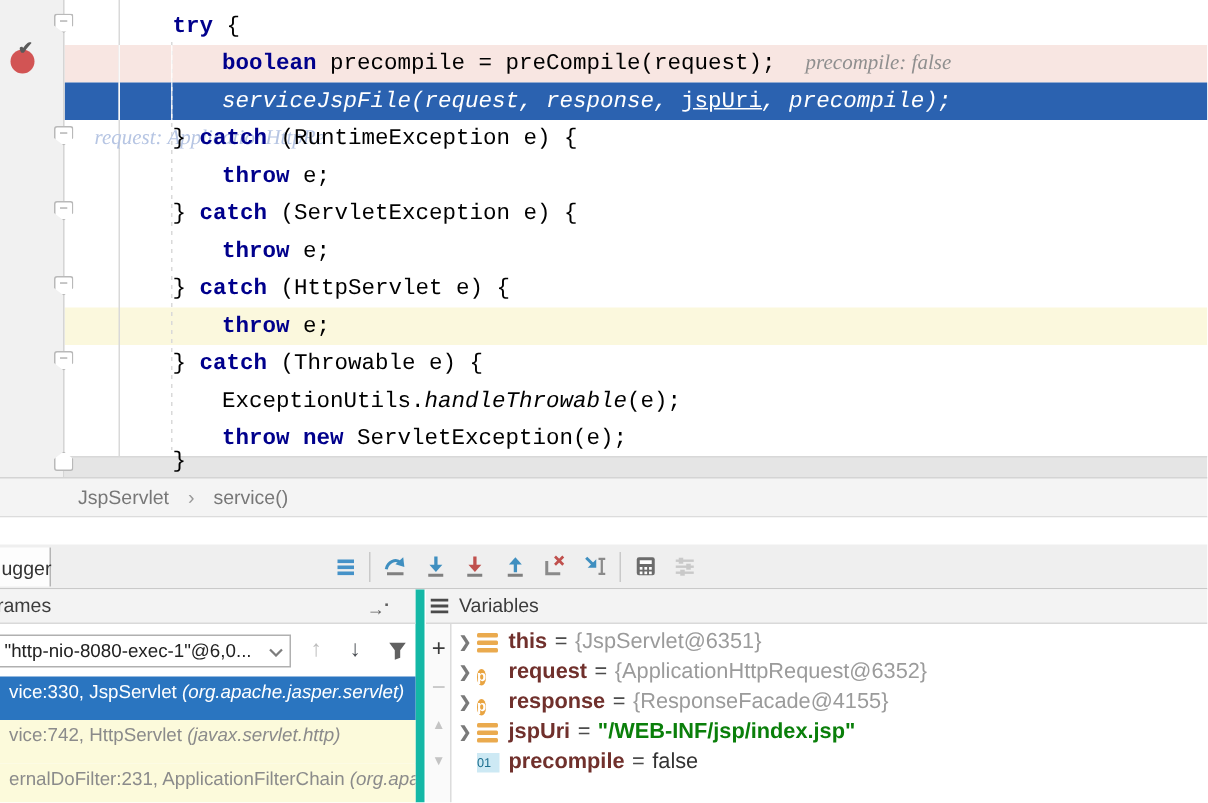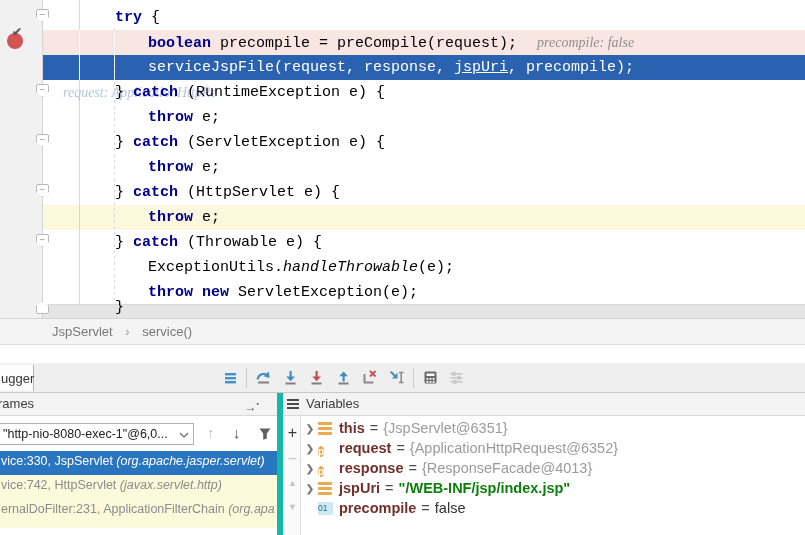--- a/index.html
+++ b/index.html
@@ -19,7 +19,7 @@
   .code { display:inline-block; font-family:"Liberation Mono","DejaVu Sans Mono",monospace; font-size:15px; line-height:25px; white-space:pre; color:#000; position:relative; z-index:3; }
   .tk-k { color:#00008c; font-weight:bold; }
   .tk-p { color:#000000; }
-  .tk-w { color:#ffffff; }
+  .tk-w { color:#ffffff;font-style:italic; }
   .tk-wu { color:#ffffff; text-decoration:underline; }
   .tk-i { color:#000000; font-style:italic; }
   .hint { font-family:"Liberation Serif",serif; font-style:italic; font-size:14px; color:#8f8f8f; margin-left:20px; line-height:25px; white-space:pre; position:relative; z-index:3; }

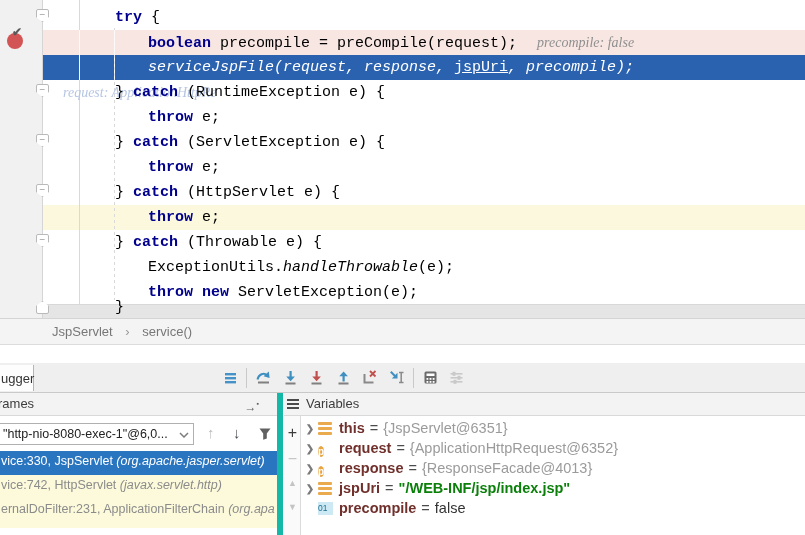--- a/index.html
+++ b/index.html
@@ -61,7 +61,7 @@
   .combo svg { position:absolute; right:4px; top:8px; }
   .f-act { position:absolute; top:31px; font-size:15px; }
   .frows { position:absolute; left:0; top:58px; width:283px; }
-  .frow { height:24px; font-size:12.5px; line-height:20px; white-space:nowrap; overflow:hidden; color:#8b8b8b; background:#fcfadb; padding-left:1px; }
+  .frow { height:29px; font-size:12.5px; line-height:20px; white-space:nowrap; overflow:hidden; color:#8b8b8b; background:#fcfadb; padding-left:6px; }
   .frow i { font-style:italic; }
   .frow.sel { background:#2a75c0; color:#ffffff; }
   .fpartial { height:5px; background:#fcfadb; }

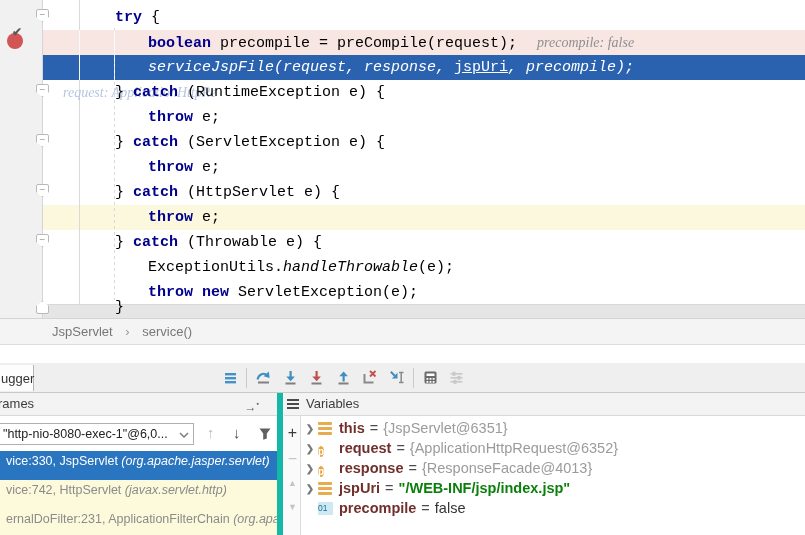--- a/index.html
+++ b/index.html
@@ -276,7 +276,7 @@
             <span class="vicon"><span class="ic-circle">p</span></span>
             <span class="vname">response</span>
             <span class="veq">=</span>
-            <span class="vv-ref">{ResponseFacade@4013}</span>
+            <span class="vv-ref">{ResponseFacade@4155}</span>
           </div>
           <div class="vrow">
             <span class="chev">❯</span>

